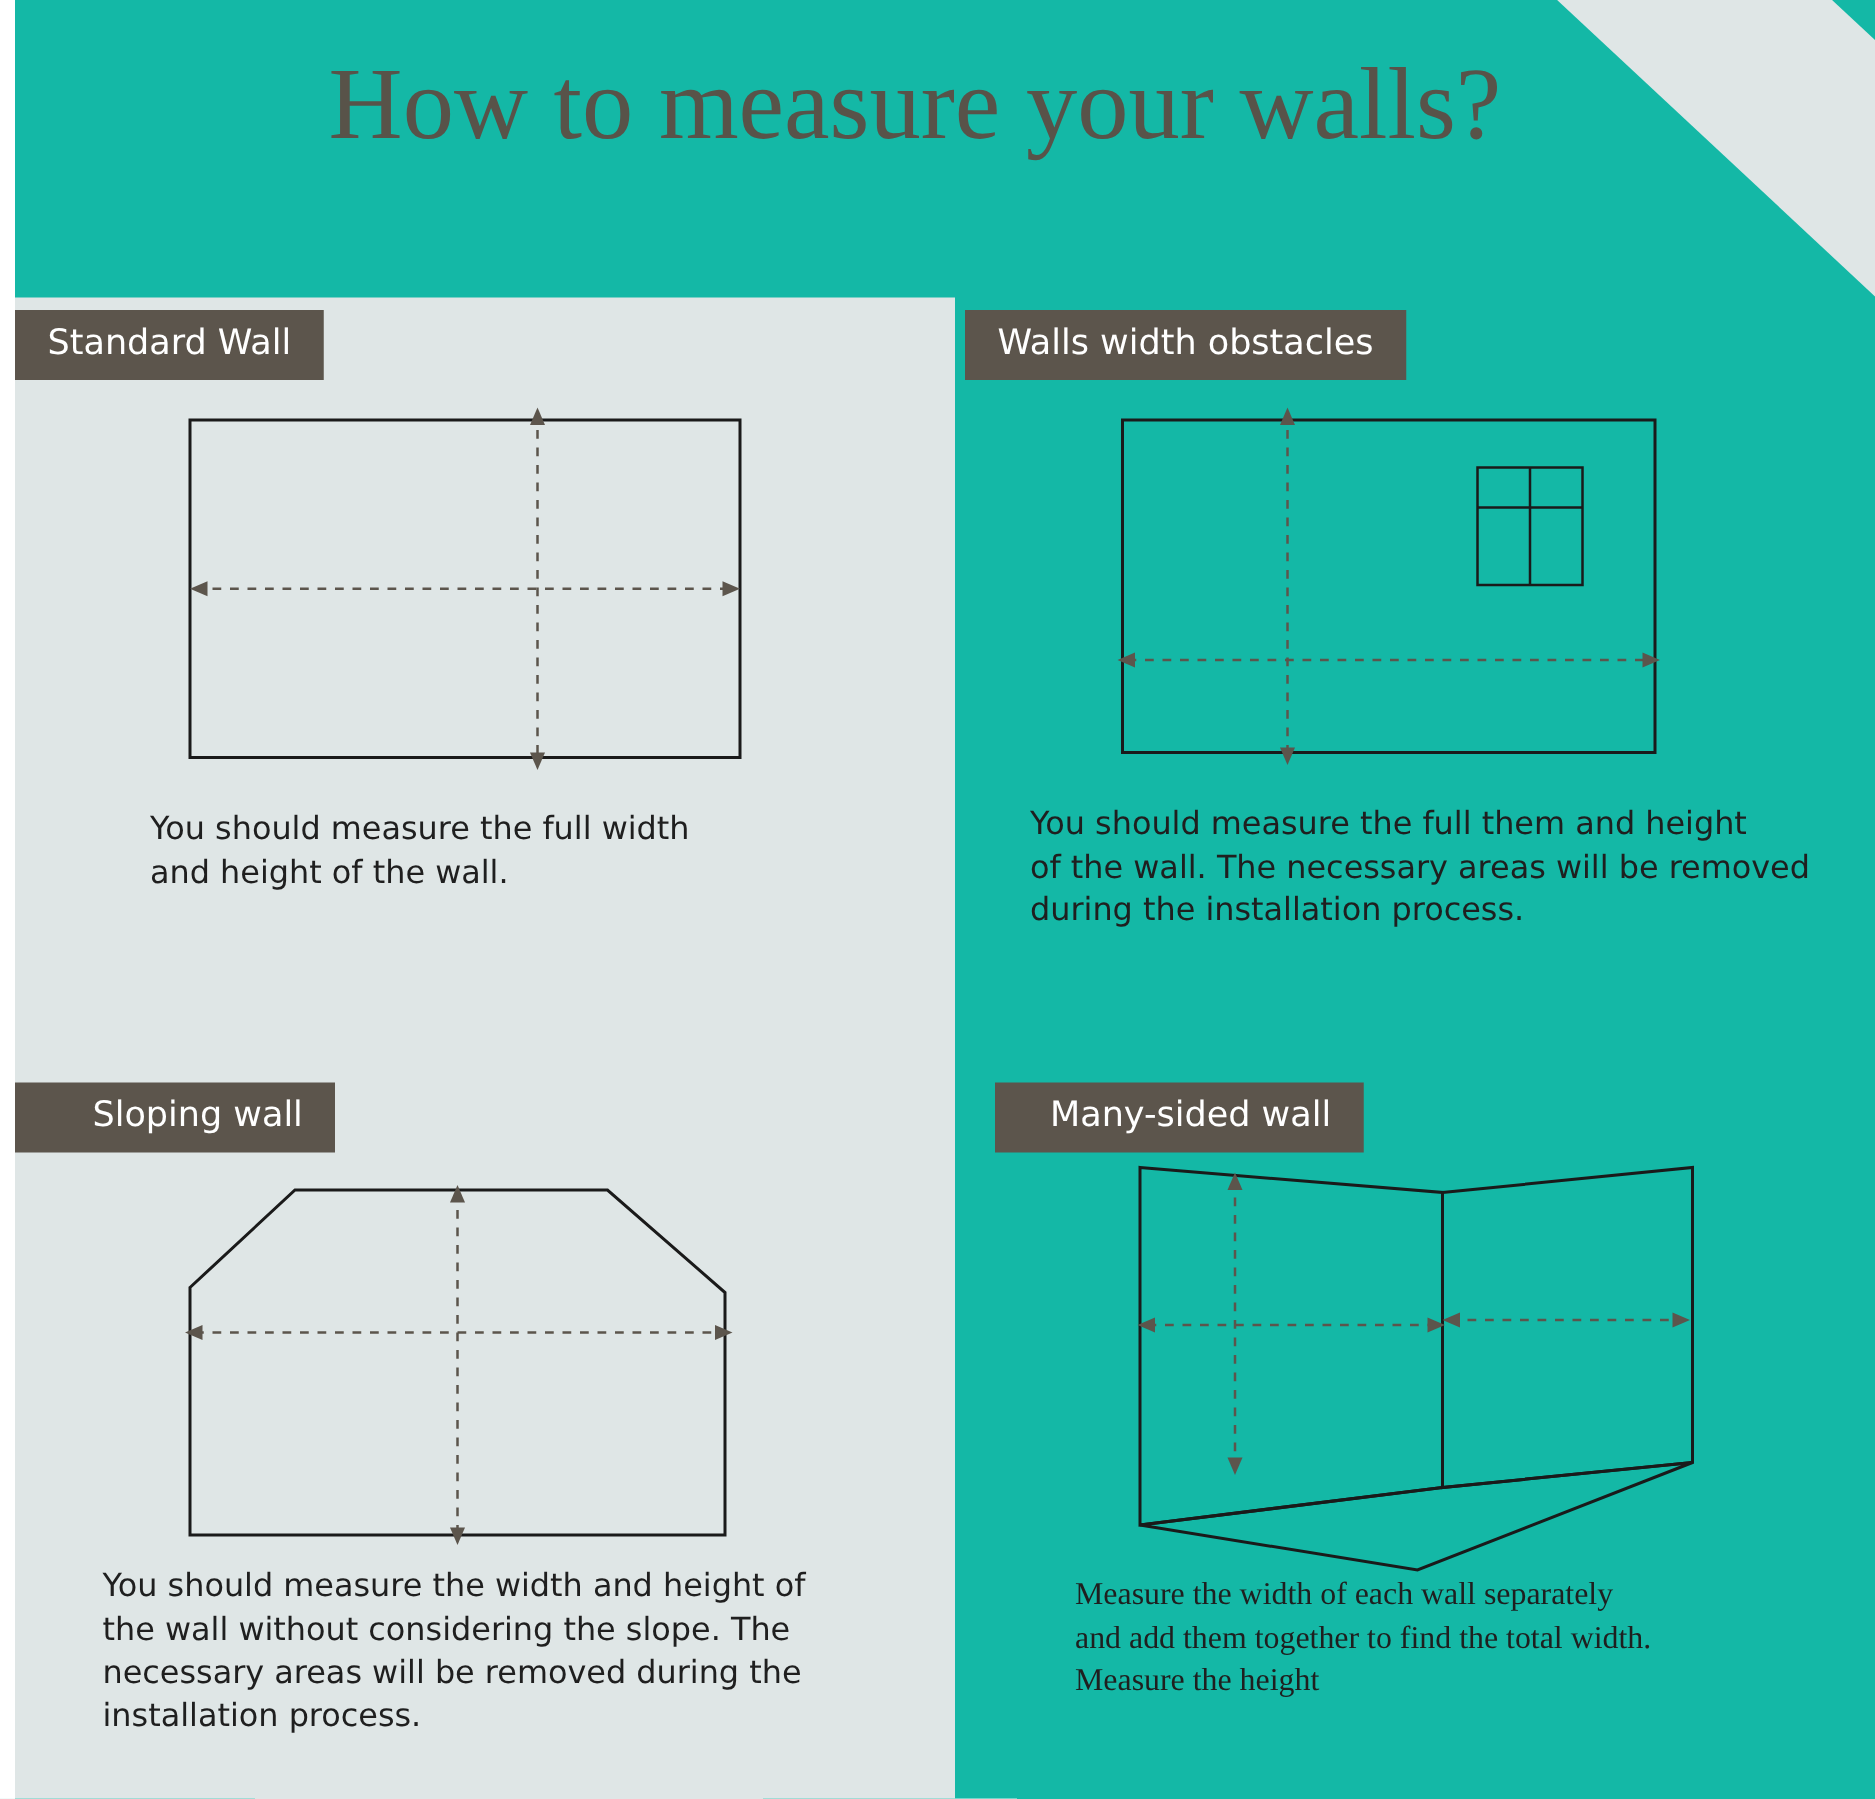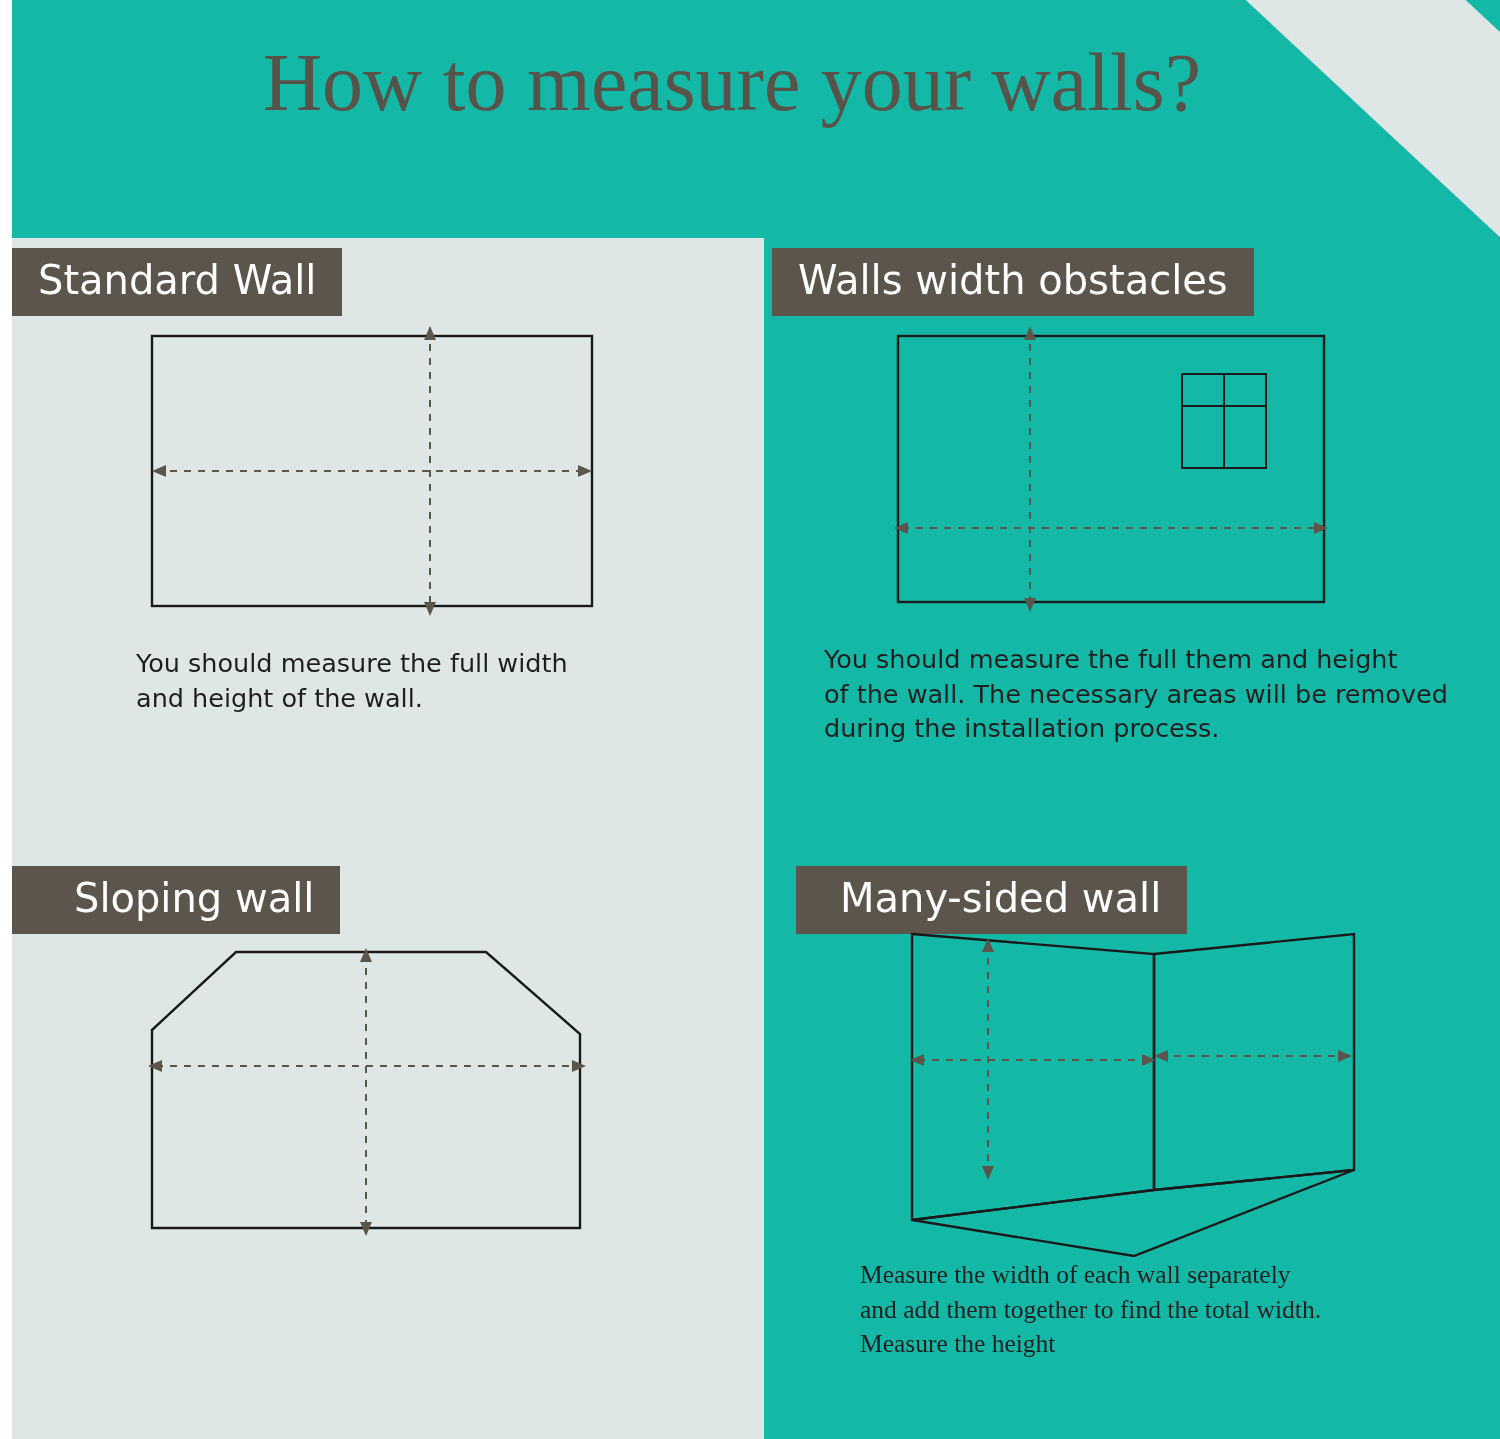--- a/index.html
+++ b/index.html
@@ -65,7 +65,7 @@
     position: absolute;
     background: #5c554c;
     color: #ffffff;
-    font-size: 40px;
+    font-size: 28px;
     line-height: 1;
     padding: 12px 26px 16px 26px;
     white-space: nowrap;

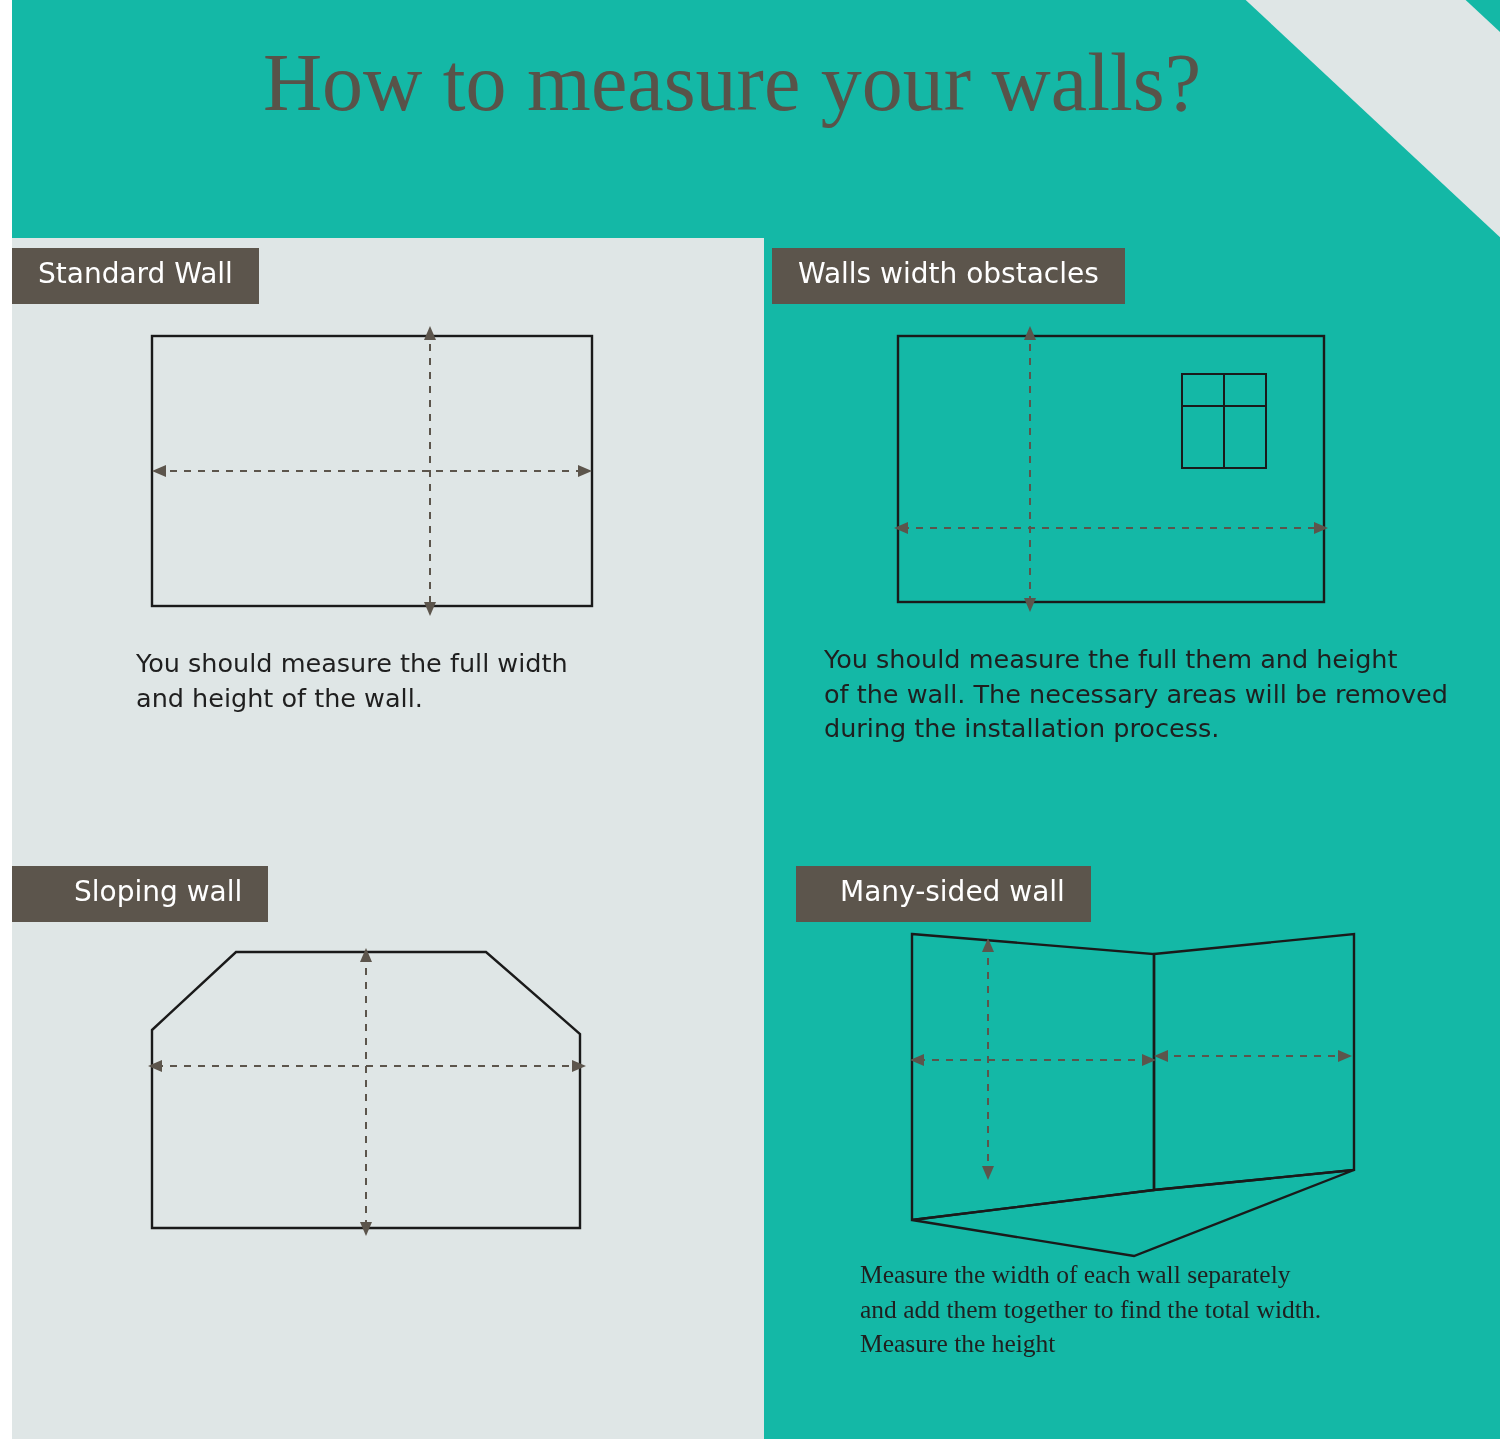--- a/index.html
+++ b/index.html
@@ -114,7 +114,7 @@
     <polygon points="300,296 294,282 306,282" fill="#5c554c"></polygon>
   </svg>
 
-  <div class="caption" style="left:124px; top:646px; width:560px;">You should measure the full width
+  <div class="caption" style="left:108px; top:646px; width:560px;">You should measure the full width
  and height of the wall.</div>
 
   <div class="badge" style="left:760px; top:248px;">Walls width obstacles</div>

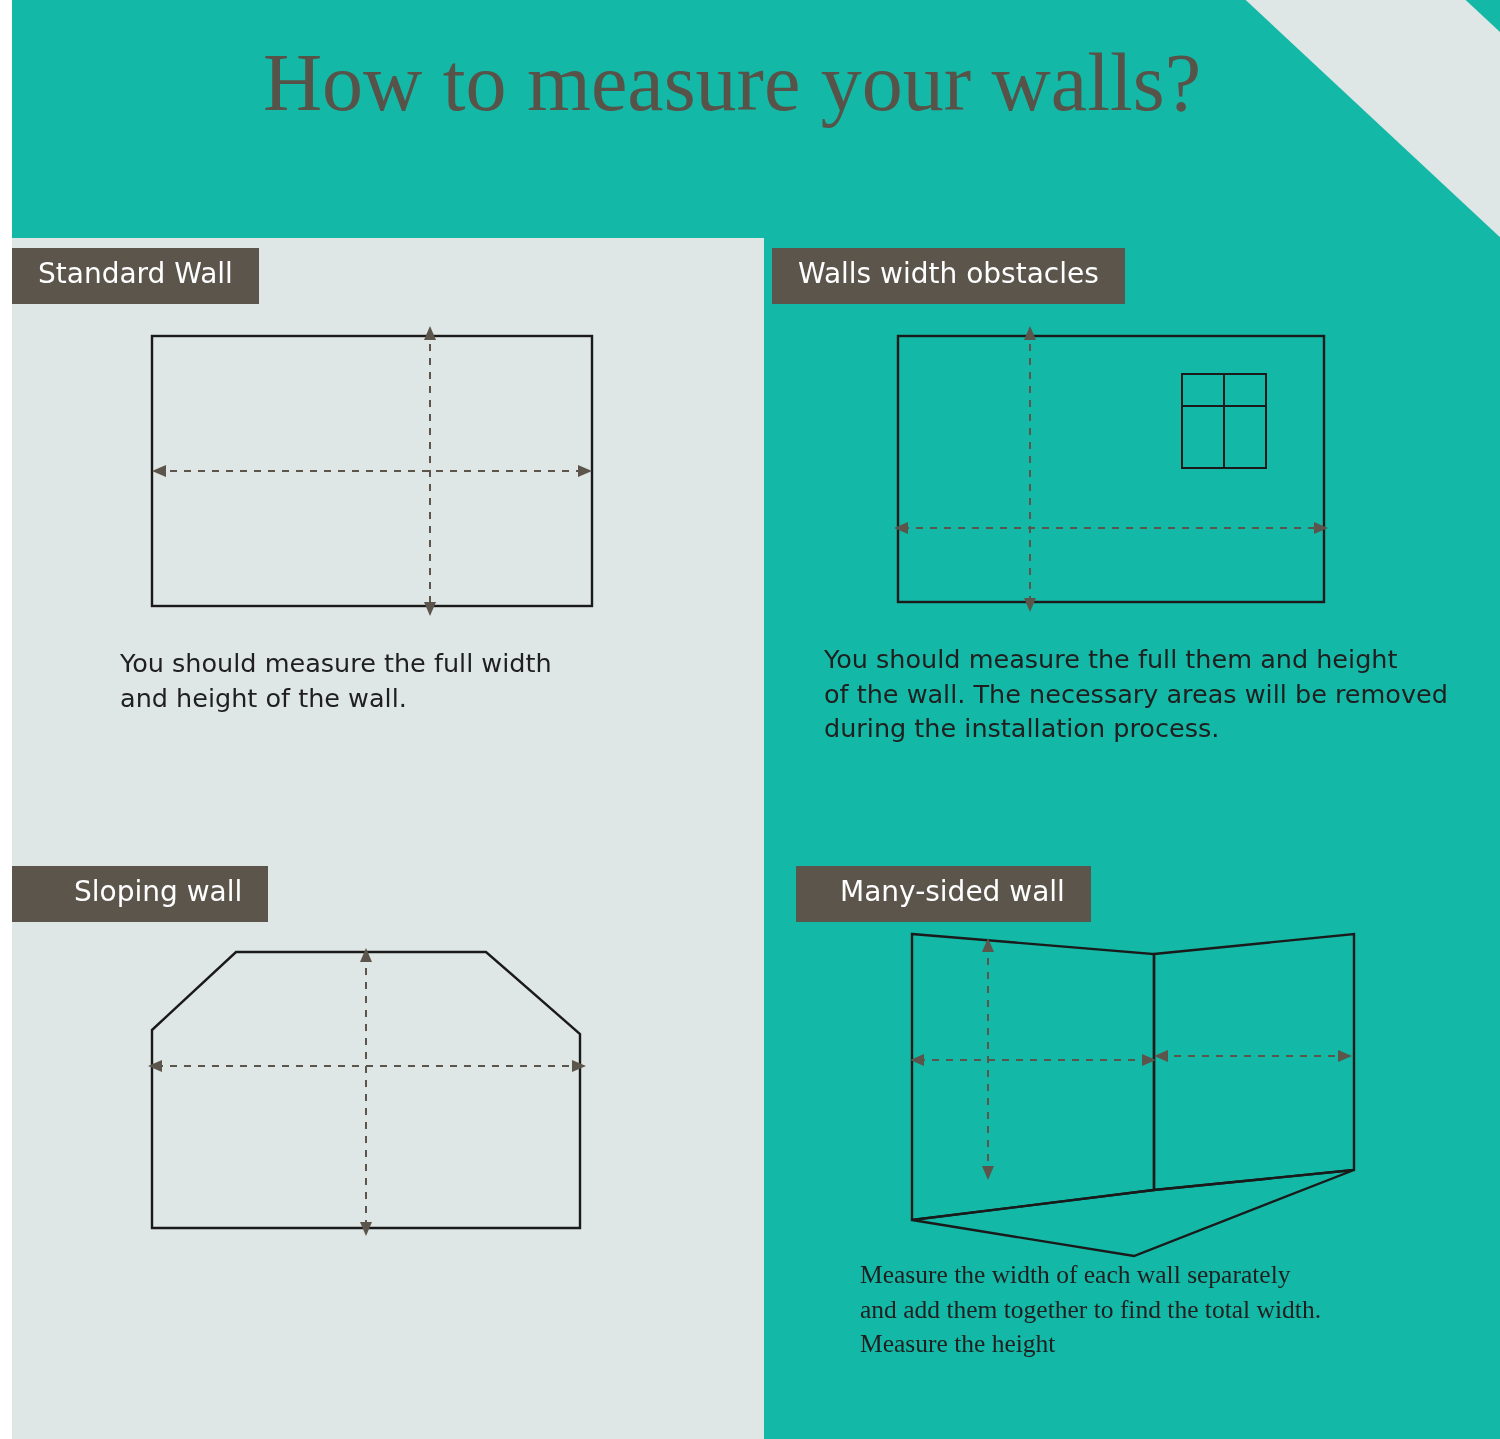--- a/index.html
+++ b/index.html
@@ -153,6 +153,10 @@
     <polygon points="236,306 230,292 242,292" fill="#5c554c"></polygon>
   </svg>
 
+  <div class="caption" style="left:70px; top:1252px; width:620px;">You should measure the width and height of
+the wall without considering the slope. The
+necessary areas will be removed during the
+installation process.</div>
 
   <div class="badge" style="left:784px; top:866px; padding-left:44px;">Many-sided wall</div>
 

